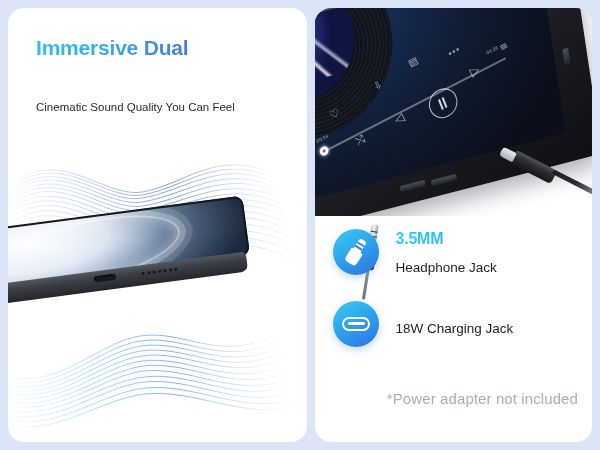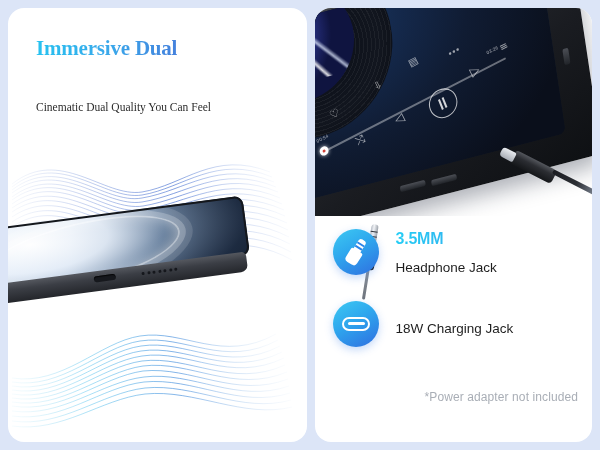--- a/index.html
+++ b/index.html
@@ -31,7 +31,7 @@
     border-radius: 16px;
     overflow: hidden;
   }
-  .panel-left  { width: 314px; font-family: Liberation Serif, serif; }
+  .panel-left  { width: 314px; }
   .panel-right { width: 290px; }
 
   

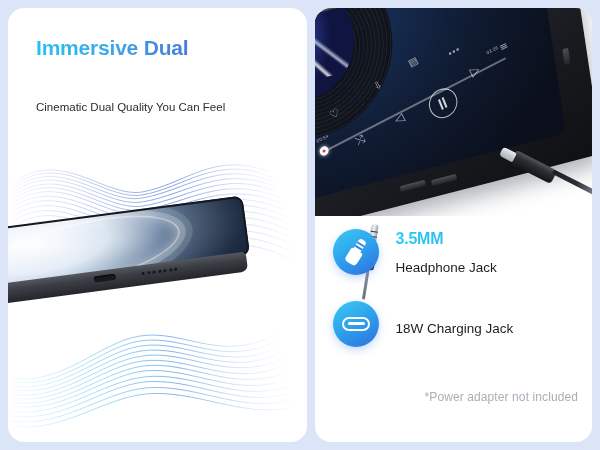--- a/index.html
+++ b/index.html
@@ -468,7 +468,7 @@
       <span class="headline-line l1">Immersive Dual</span>
     </div>
 
-    <div class="subheadline">Cinematic Dual Quality You Can Feel</div>
+    <div class="subheadline">Cinematic Sound Quality You Can Feel</div>
 
     <div class="wave-stage">
       <svg class="wave-svg" viewBox="0 0 286 310" preserveAspectRatio="none">

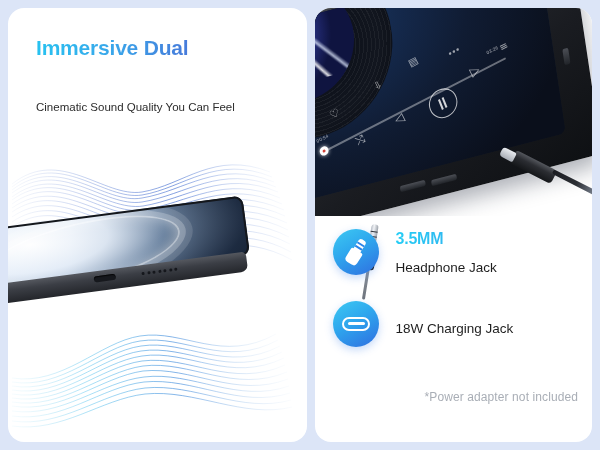--- a/index.html
+++ b/index.html
@@ -404,7 +404,7 @@
     position: absolute;
     right: 14px;
     top: 382px;
-    font-size: 12px;
+    font-size: 15px;
     color: #a9aeb6;
     letter-spacing: 0.1px;
   }

